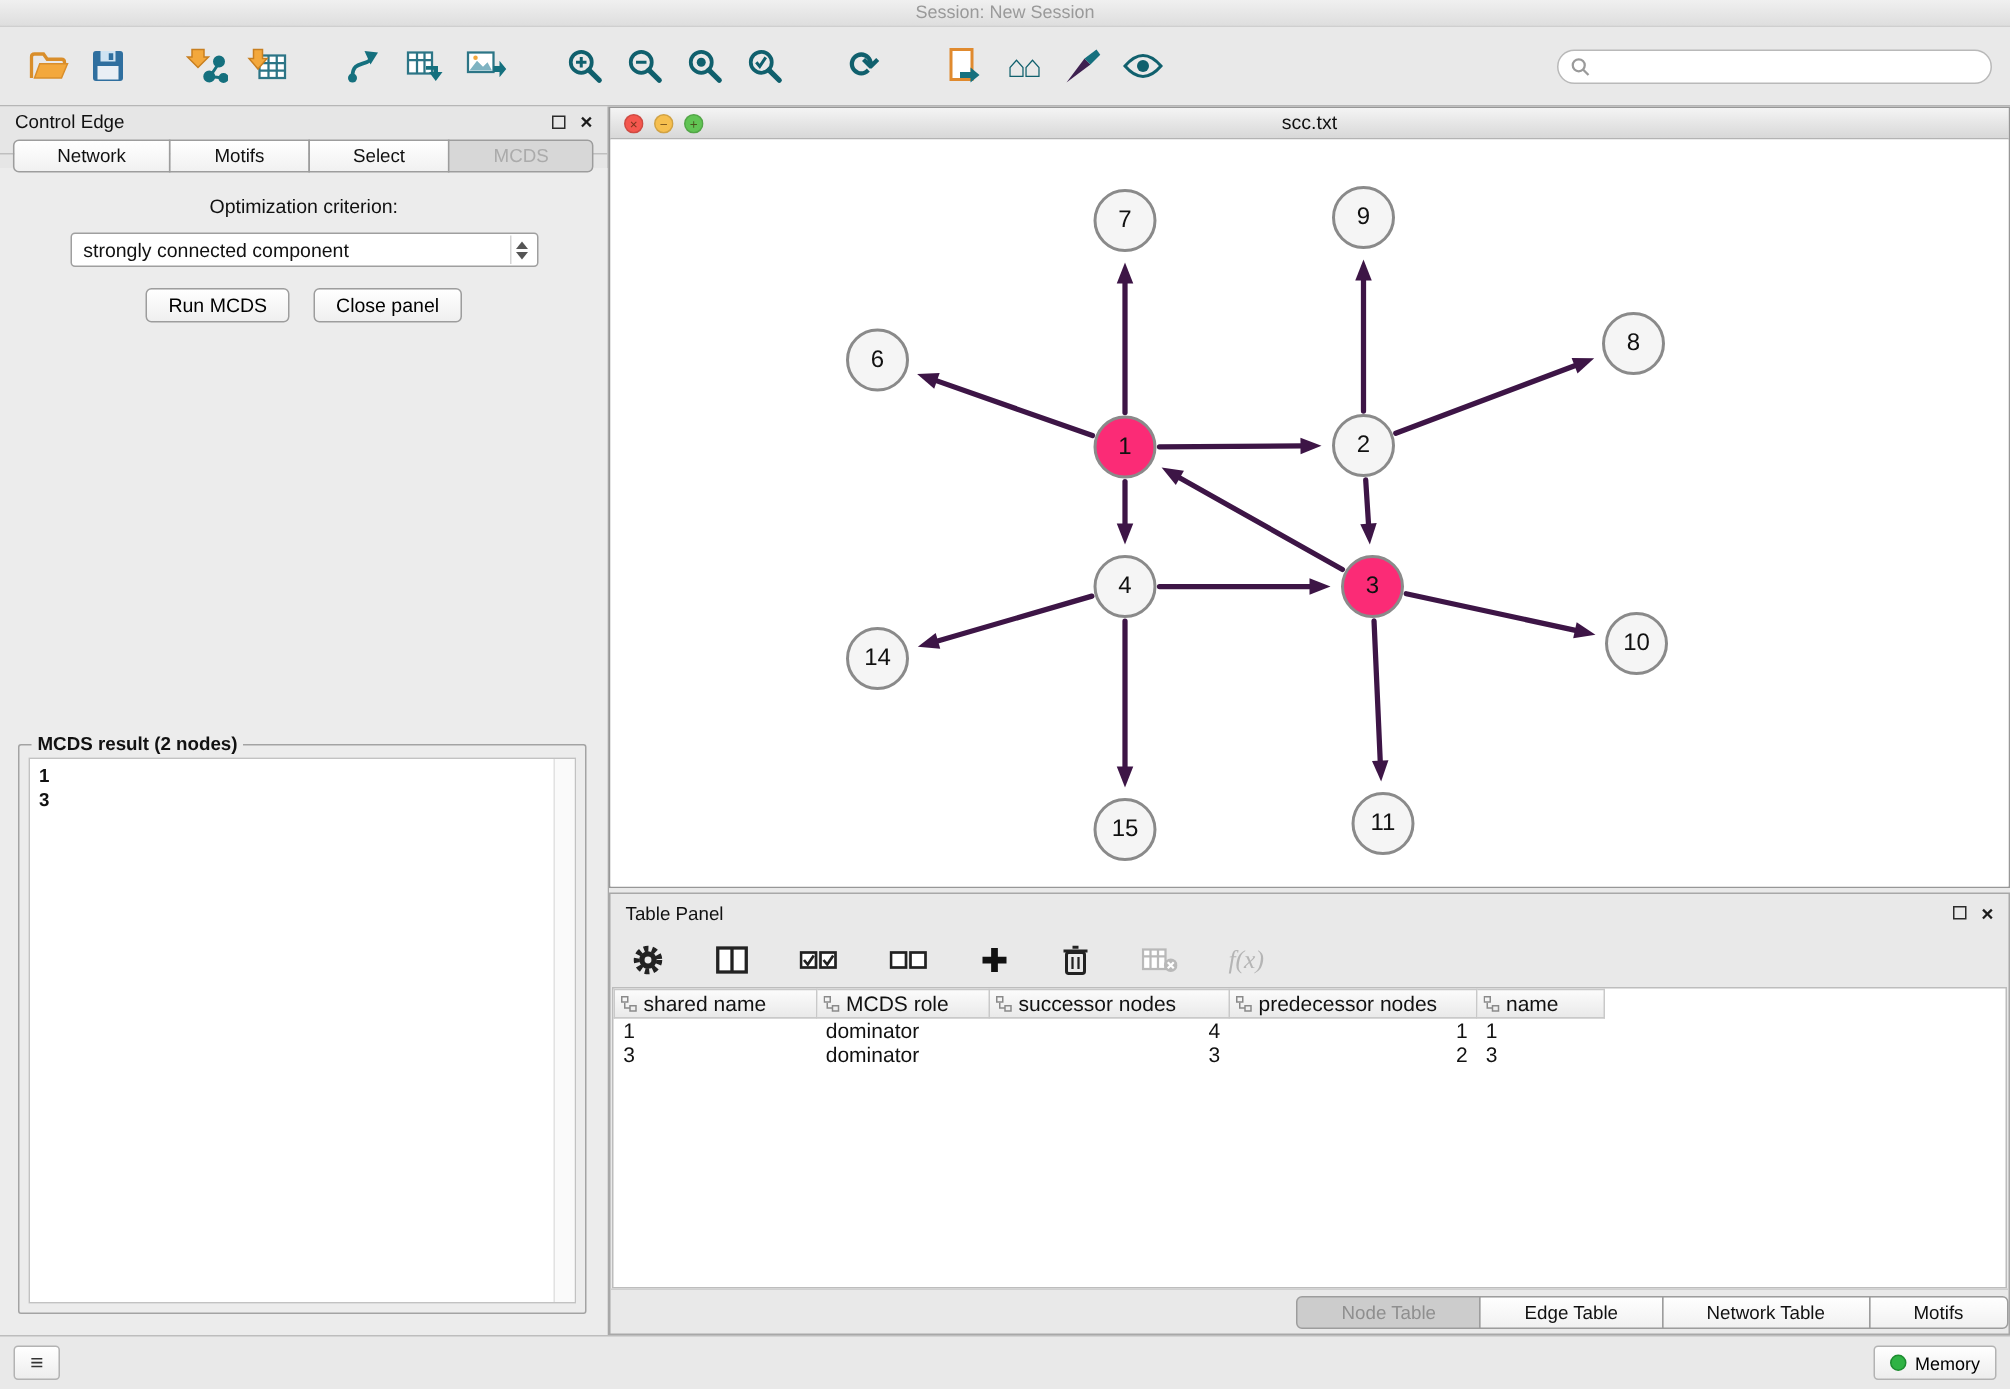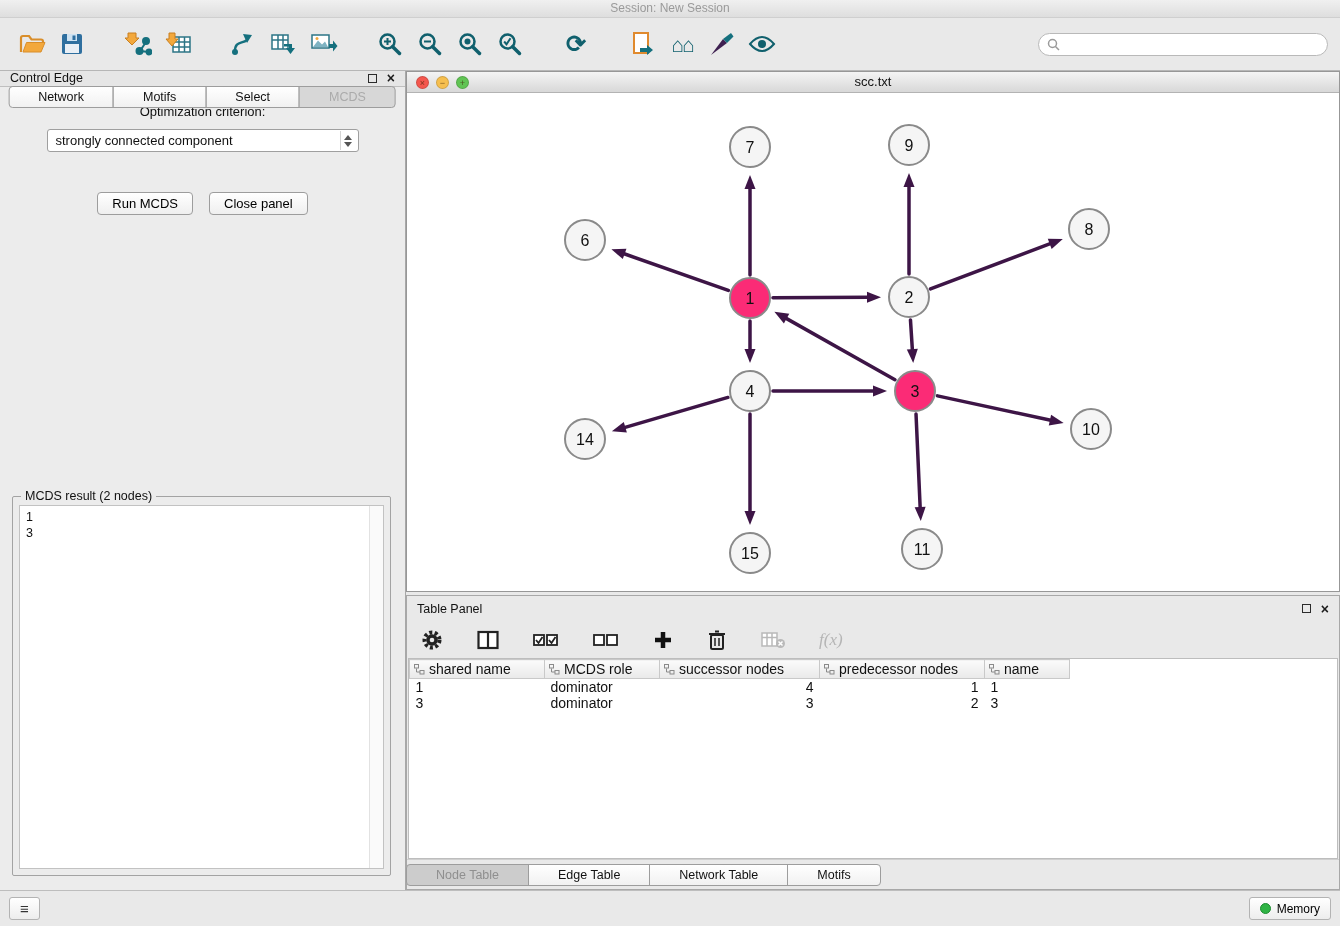--- a/index.html
+++ b/index.html
@@ -51,7 +51,7 @@
   .tri-down { width:0; height:0; border-left:4px solid transparent; border-right:4px solid transparent; border-top:5px solid #555; }
   .btn-row { display:flex; gap:16px; margin-top:14px; }
   .pbtn { border:1px solid #9d9d9d; border-radius:4px; background:linear-gradient(#ffffff,#efefef);
-    font-size:13px; padding:3px 14px;margin-top:26px; }
+    font-size:13px; padding:3px 14px; }
   .groupbox { position:relative; margin:281px 14px 14px 12px; height:380px;
     border:1px solid #a3a3a3; border-radius:2px; }
   .groupbox .legend { position:absolute; top:-8px; left:8px; background:#ececec;

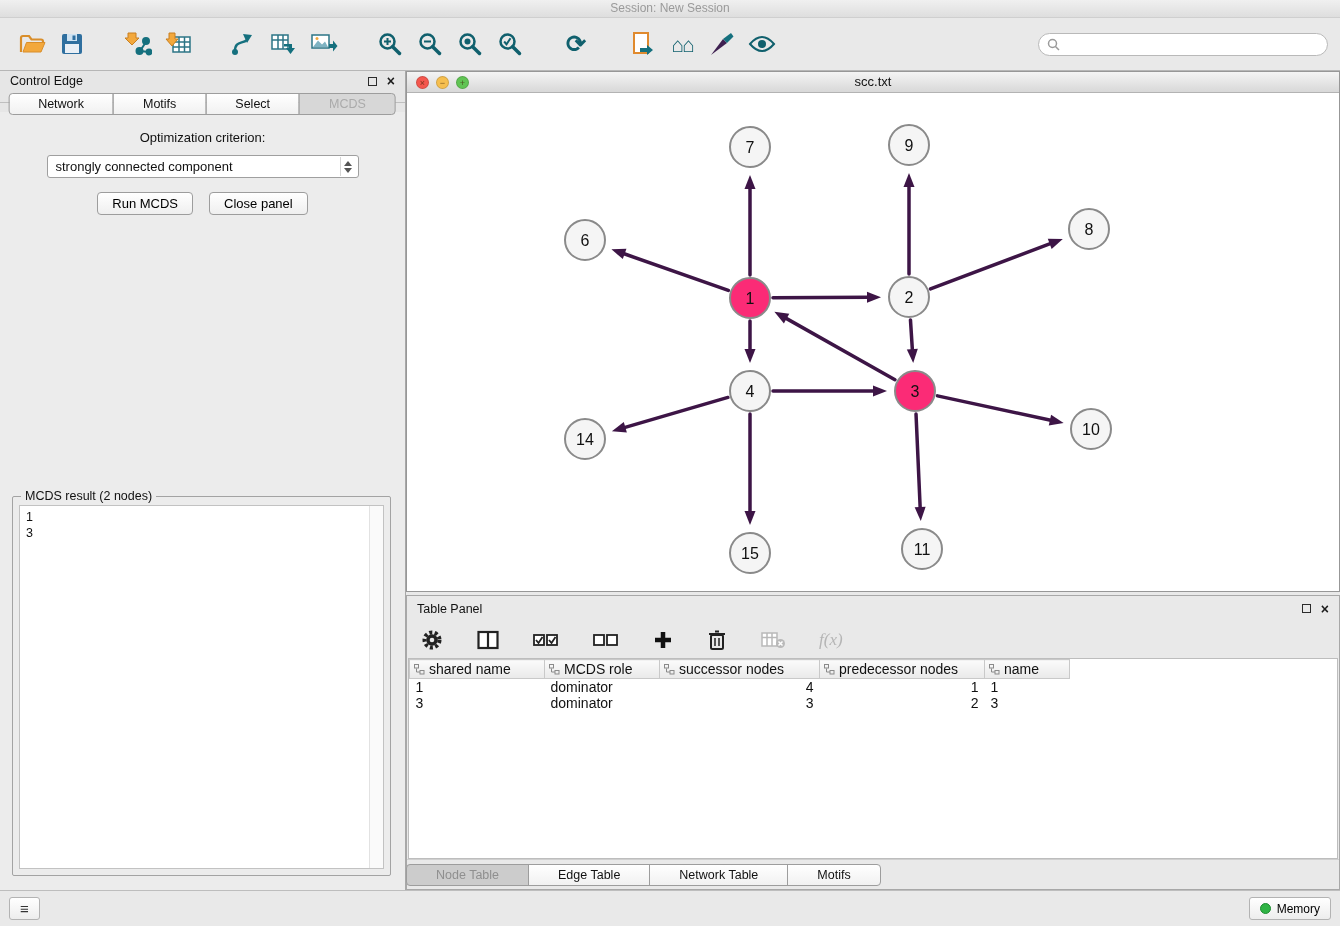--- a/index.html
+++ b/index.html
@@ -53,7 +53,7 @@
   .pbtn { border:1px solid #9d9d9d; border-radius:4px; background:linear-gradient(#ffffff,#efefef);
     font-size:13px; padding:3px 14px; }
   .groupbox { position:relative; margin:281px 14px 14px 12px; height:380px;
-    border:1px solid #a3a3a3; border-radius:2px; }
+    border:1px solid #a3a3a3; border-radius:2px;font-weight:bold; }
   .groupbox .legend { position:absolute; top:-8px; left:8px; background:#ececec;
     padding:0 4px; font-size:12.5px; }
   .result-scroll { position:absolute; inset:8px 6px 6px 6px; background:#fff;

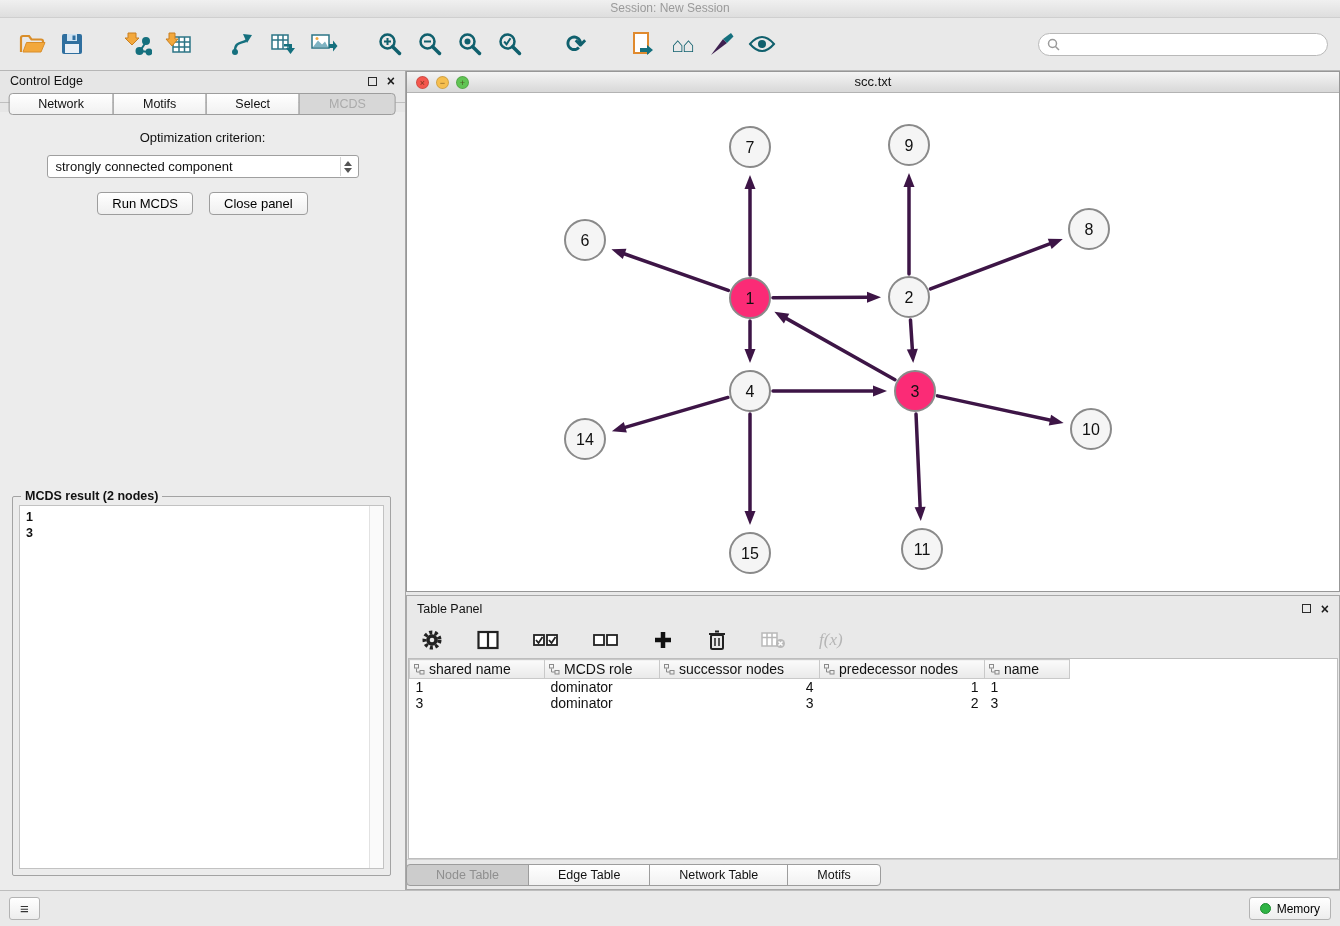--- a/index.html
+++ b/index.html
@@ -90,7 +90,7 @@
     font-weight:normal; height:19px; padding:0 4px; text-align:left; white-space:nowrap; overflow:hidden; }
   table.node-table th .hlabel { margin-left:4px; }
   table.node-table td { height:16px; padding:0 6px; white-space:nowrap; overflow:hidden; }
-  .tp-tabs-row { height:30px; display:flex; align-items:center; justify-content:flex-start;
+  .tp-tabs-row { height:30px; display:flex; align-items:center; justify-content:flex-end;
     border-top:1px solid #cfcfcf; }
   .tp-tabs-row .seg { position:static; transform:none; }
   .tp-tabs-row .seg-tab.active { background:#cccccc; color:#8f8f8f; }

